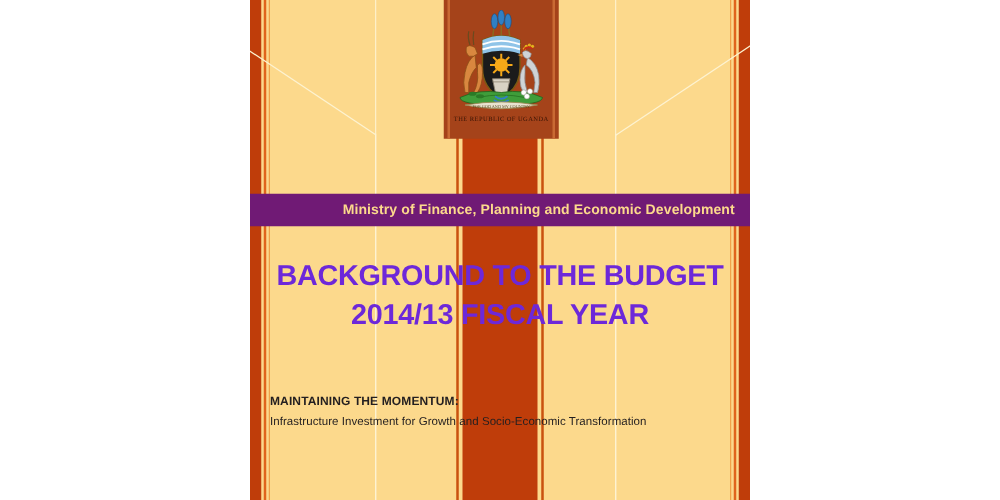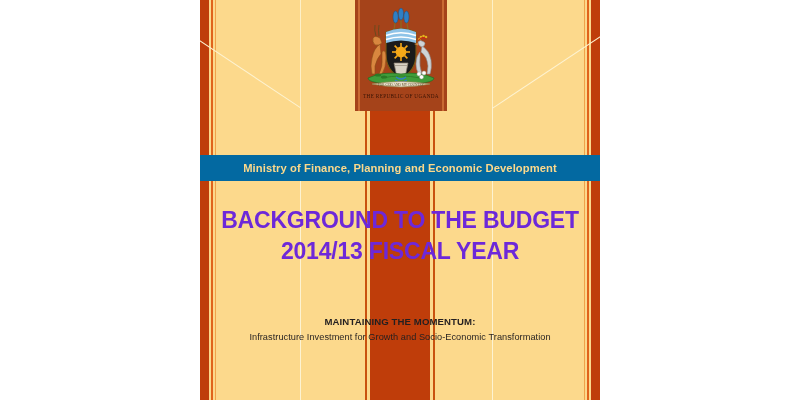--- a/index.html
+++ b/index.html
@@ -103,10 +103,11 @@
     top: 155px;
     width: 400px;
     height: 26px;
-    background: #0369a1;
+    background: #701a75;
     display: flex;
     align-items: center;
     justify-content: center;
+    padding-left: 31px;
   }
   #ministry-banner .label {
     color: #fcd98c;

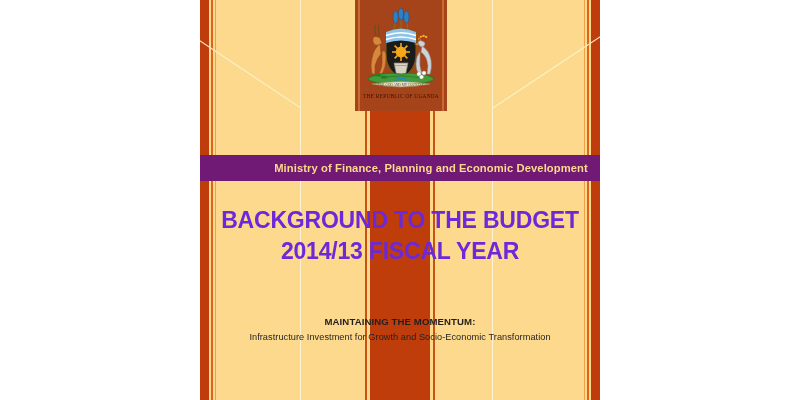--- a/index.html
+++ b/index.html
@@ -137,10 +137,10 @@
   
   #subtitle-block {
     position: absolute;
-    left: 0;
+    left: 16px;
     top: 316px;
     width: 400px;
-    text-align: center;
+    text-align: left;
   }
   #subtitle-block .theme {
     color: #231f20;

